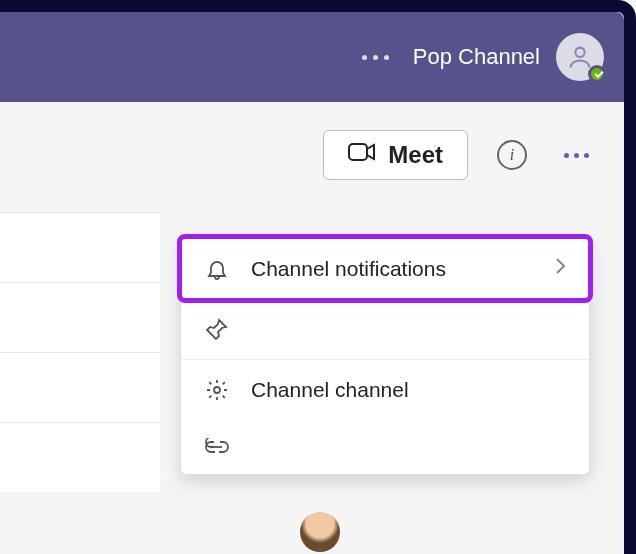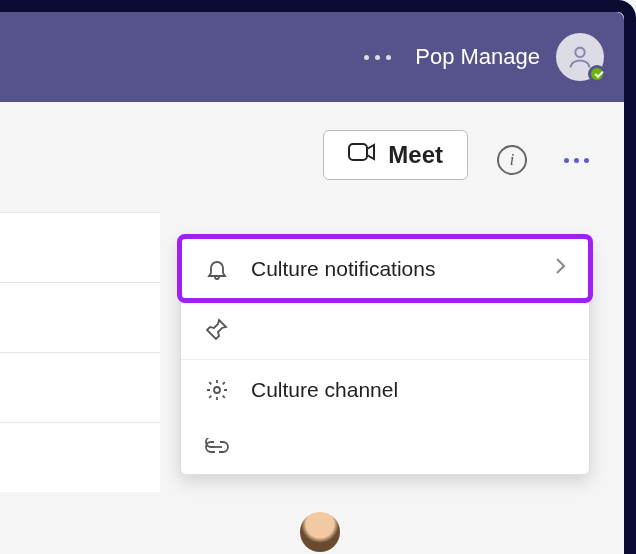--- a/index.html
+++ b/index.html
@@ -138,7 +138,7 @@
         <span class="dot"></span>
         <span class="dot"></span>
     </div>
-    <div class="app-title">Pop Manage</div>
+    <div class="app-title">Pop Channel</div>
     <div class="avatar-wrap">
       <div class="avatar-circle">
         <svg width="28" height="28" viewBox="0 0 24 24" fill="none" stroke="#8a88b0" stroke-width="1.8">

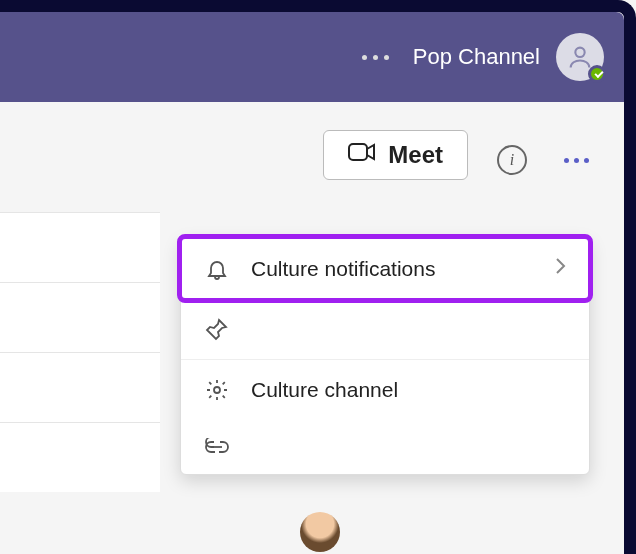--- a/index.html
+++ b/index.html
@@ -69,7 +69,7 @@
   .toolbar {
     display: flex;
     justify-content: flex-end;
-    align-items: flex-end;
+    align-items: center;
     gap: 24px;
     padding: 28px 28px 10px 0;
   }

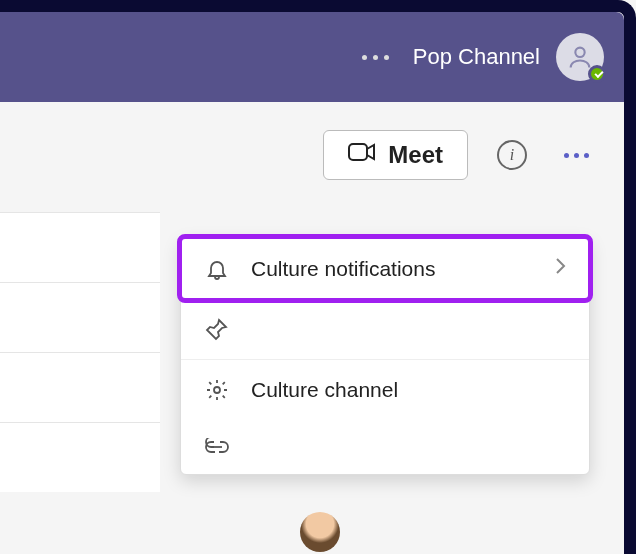--- a/index.html
+++ b/index.html
@@ -190,7 +190,7 @@
             <path d="M10 20a2 2 0 0 0 4 0"></path>
         </svg>
       </span>
-      <span class="mi-label">Culture notifications</span>
+      <span class="mi-label">Channel notifications</span>
       <span class="chev">
         <svg width="14" height="20" viewBox="0 0 14 20" fill="none" stroke="#888" stroke-width="2">
             <path d="M4 3l7 7-7 7"></path>

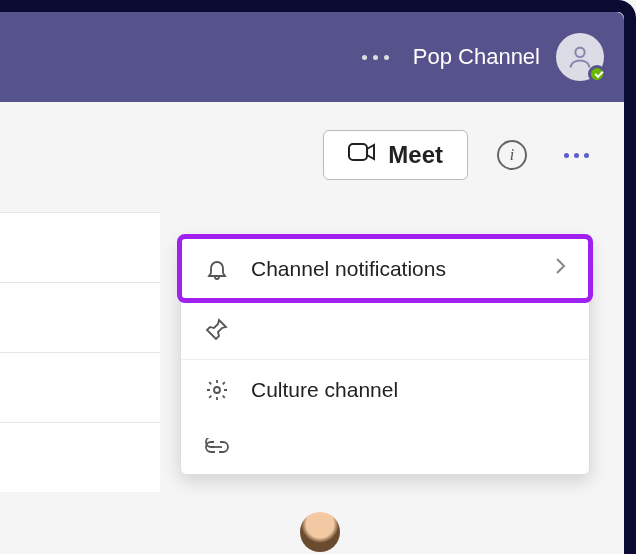--- a/index.html
+++ b/index.html
@@ -212,7 +212,7 @@
           <path d="M12 2v3M12 19v3M4.2 4.2l2.1 2.1M17.7 17.7l2.1 2.1M2 12h3M19 12h3M4.2 19.8l2.1-2.1M17.7 6.3l2.1-2.1"></path>
         </svg>
       </span>
-      <span class="mi-label">Culture channel</span>
+      <span class="mi-label">Channel channel</span>
     </div>
     <div class="menu-item">
       <span class="mi-icon">

